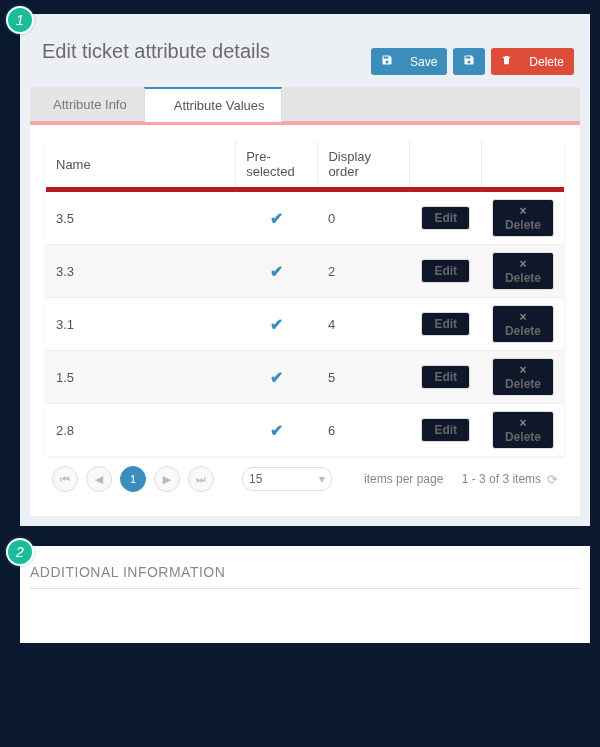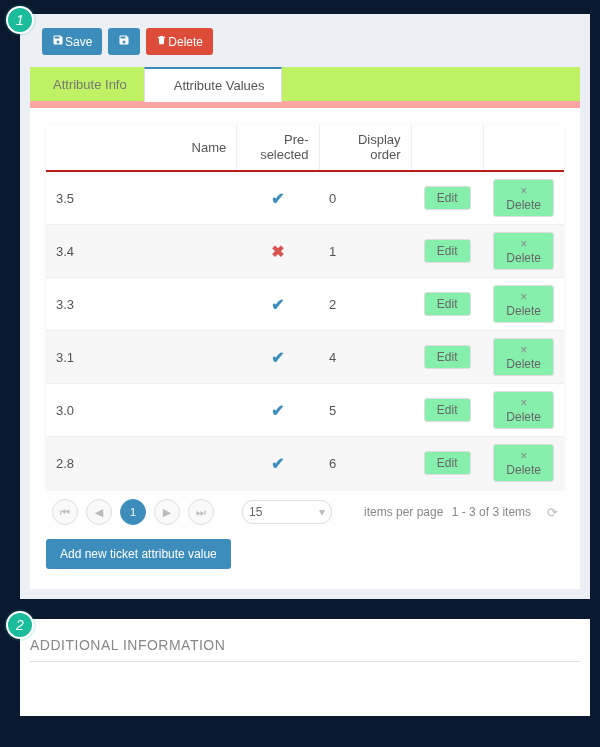--- a/index.html
+++ b/index.html
@@ -127,6 +127,7 @@
   <div class="badge-circle">1</div>
   <div class="panel-inner">
     <div class="hdr-row">
+      <div class="hdr-title">Edit ticket attribute details</div>
       <div class="hdr-actions">
         <button class="btn btn-blue">
           <span class="icon">

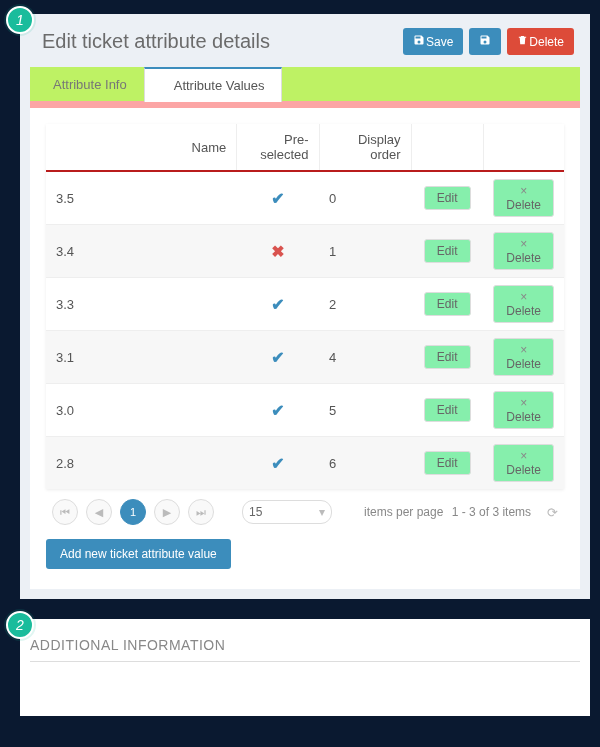--- a/index.html
+++ b/index.html
@@ -44,8 +44,9 @@
   .hdr-actions { display: flex; gap: 6px; }
   .btn {
     border: none; border-radius: 3px; padding: 6px 10px;
-    font-size: 12px; color: #fff; display: inline-flex; align-items: center; gap: 1px;
+    font-size: 12px; color: #fff; display: inline-flex; align-items: center; gap: 17px;
     cursor: pointer;
+    margin-top: 20px;
   }
   .btn-blue { background: #3c8dbc; }
   .btn-red  { background: #dd4b39; }

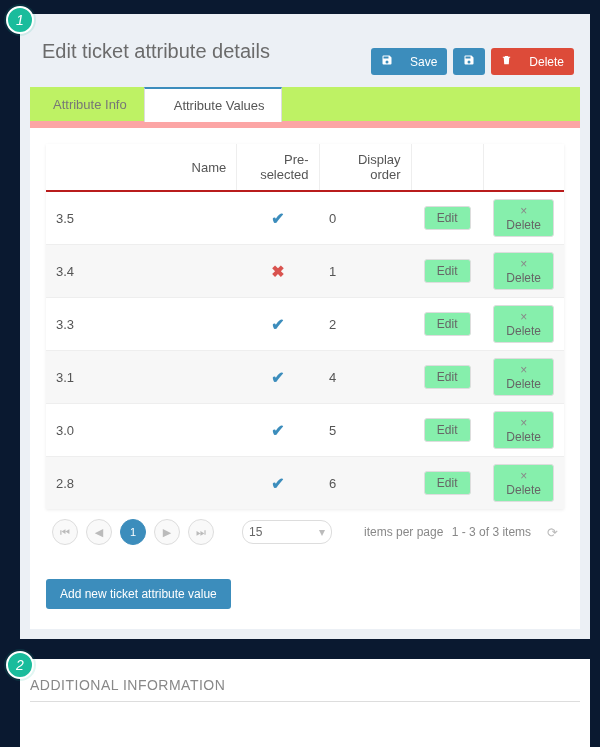--- a/index.html
+++ b/index.html
@@ -54,7 +54,7 @@
   
   .tabs-wrap { background:#fff; }
   .tabs {
-    display: flex; border-bottom: 7px solid #fca5a5; background:#bef264;
+    display: flex; border-bottom: 4px solid #fca5a5; background:#e5e5e5;
     padding-left: 6px;
   }
   .tab {

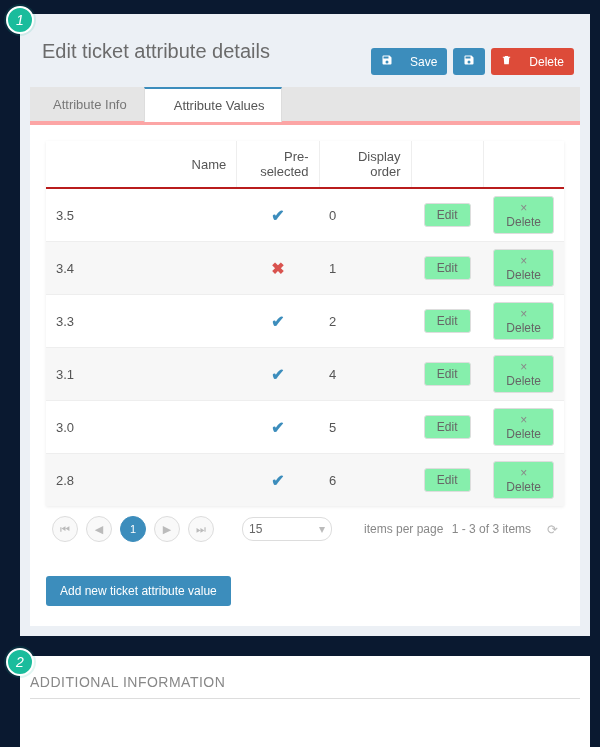--- a/index.html
+++ b/index.html
@@ -74,8 +74,8 @@
     box-shadow: 0 1px 3px rgba(0,0,0,.08);
   }
   table.grid th {
-    text-align: right; font-weight: 500; color: #555;
-    padding: 8px 10px; font-size: 13px; border-bottom: 2px solid #b91c1c;
+    text-align: left; font-weight: 500; color: #555;
+    padding: 8px 10px; font-size: 13px; border-bottom: 5px solid #b91c1c;
     background:#fff; border-right: 1px solid #eee;
   }
   table.grid th:last-child { border-right:none; }

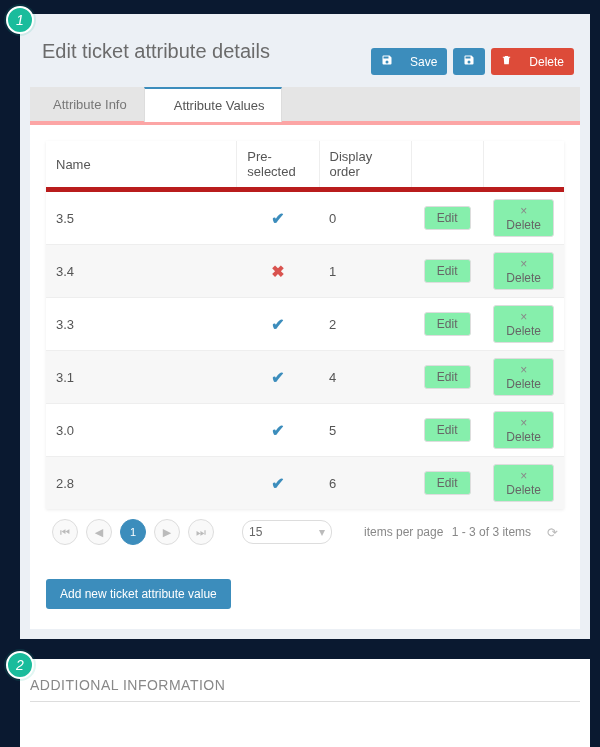--- a/index.html
+++ b/index.html
@@ -89,8 +89,8 @@
   .x   { color:#d9534f; font-size:16px; font-weight:bold; }
   .cell-actions { text-align:center; }
   .btn-sm {
-    background:#86efac; border:1px solid #ddd; border-radius:3px;
-    padding:4px 12px; font-size:12px; color:#666; cursor:pointer;
+    background:#0f172a; border:1px solid #ddd; border-radius:3px;
+    padding:4px 12px; font-size:12px; color:#666; cursor:pointer;font-weight:bold;
   }
   .btn-sm-x::before { content:"× "; color:#888; }
   

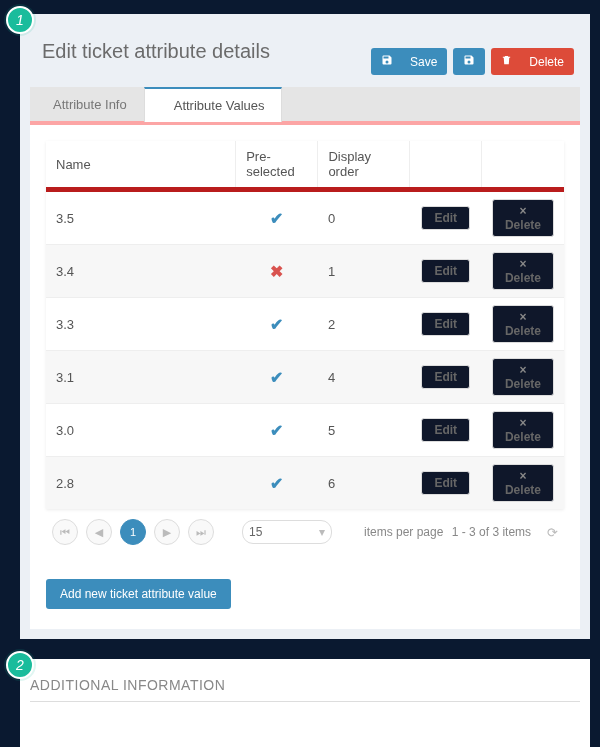--- a/index.html
+++ b/index.html
@@ -181,13 +181,6 @@
                 <td class="cell-actions"><button class="btn-sm btn-sm-x">Delete</button></td>
               </tr>
               <tr>
-                <td>3.4</td>
-                <td class="center"><span class="x">✖</span></td>
-                <td>1</td>
-                <td class="cell-actions"><button class="btn-sm">Edit</button></td>
-                <td class="cell-actions"><button class="btn-sm btn-sm-x">Delete</button></td>
-              </tr>
-              <tr>
                 <td>3.3</td>
                 <td class="center"><span class="chk">✔</span></td>
                 <td>2</td>

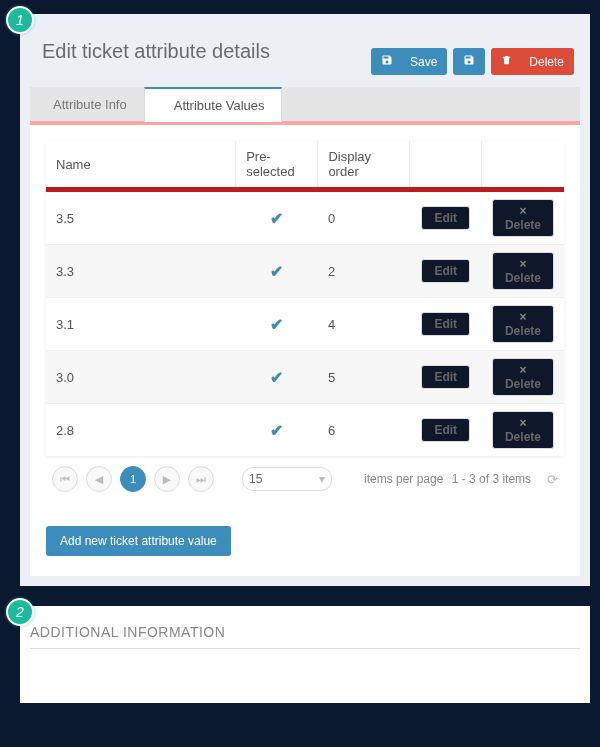--- a/index.html
+++ b/index.html
@@ -195,7 +195,7 @@
                 <td class="cell-actions"><button class="btn-sm btn-sm-x">Delete</button></td>
               </tr>
               <tr>
-                <td>3.0</td>
+                <td>1.5</td>
                 <td class="center"><span class="chk">✔</span></td>
                 <td>5</td>
                 <td class="cell-actions"><button class="btn-sm">Edit</button></td>

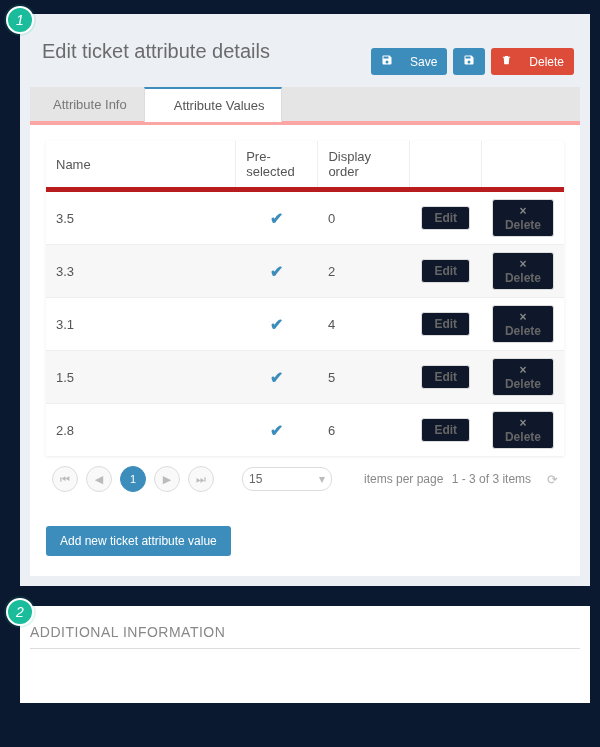--- a/index.html
+++ b/index.html
@@ -109,7 +109,7 @@
     background:#fff; font-size:12px; color:#666; padding:0 6px;
     display:flex; align-items:center; justify-content:space-between;
   }
-  .pager-right { margin-left:auto; display:flex; align-items:center; gap:16px; color:#888; }
+  .pager-right { margin-left:auto; display:flex; align-items:center; gap:6px; color:#888; }
   .refresh-icon { font-size:13px; color:#bbb; cursor:pointer; }
   .add-bar { padding: 10px 0 0 0; }
 

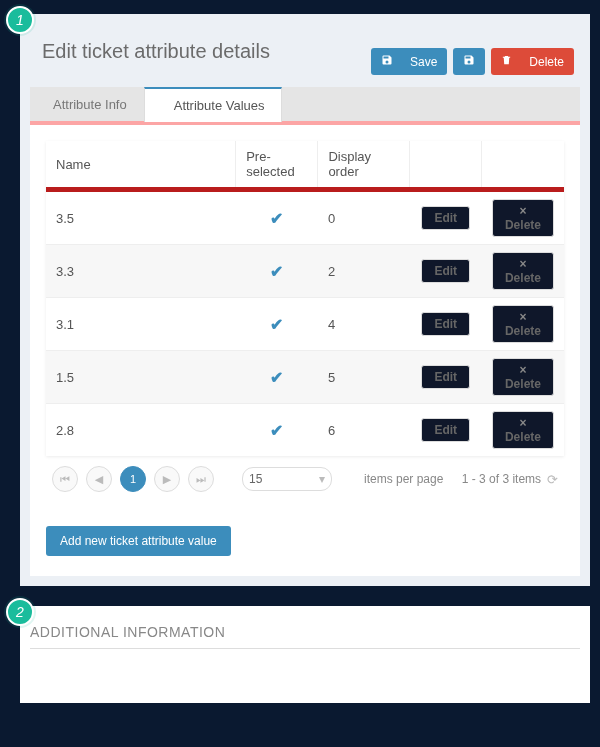--- a/index.html
+++ b/index.html
@@ -228,11 +228,6 @@
           </div>
         </div>
 
-        <div class="add-bar">
-          <button class="btn btn-blue" style="padding:8px 14px;">
-            <span>Add new ticket attribute value</span>
-          </button>
-        </div>
       </div>
     </div>
   </div>

